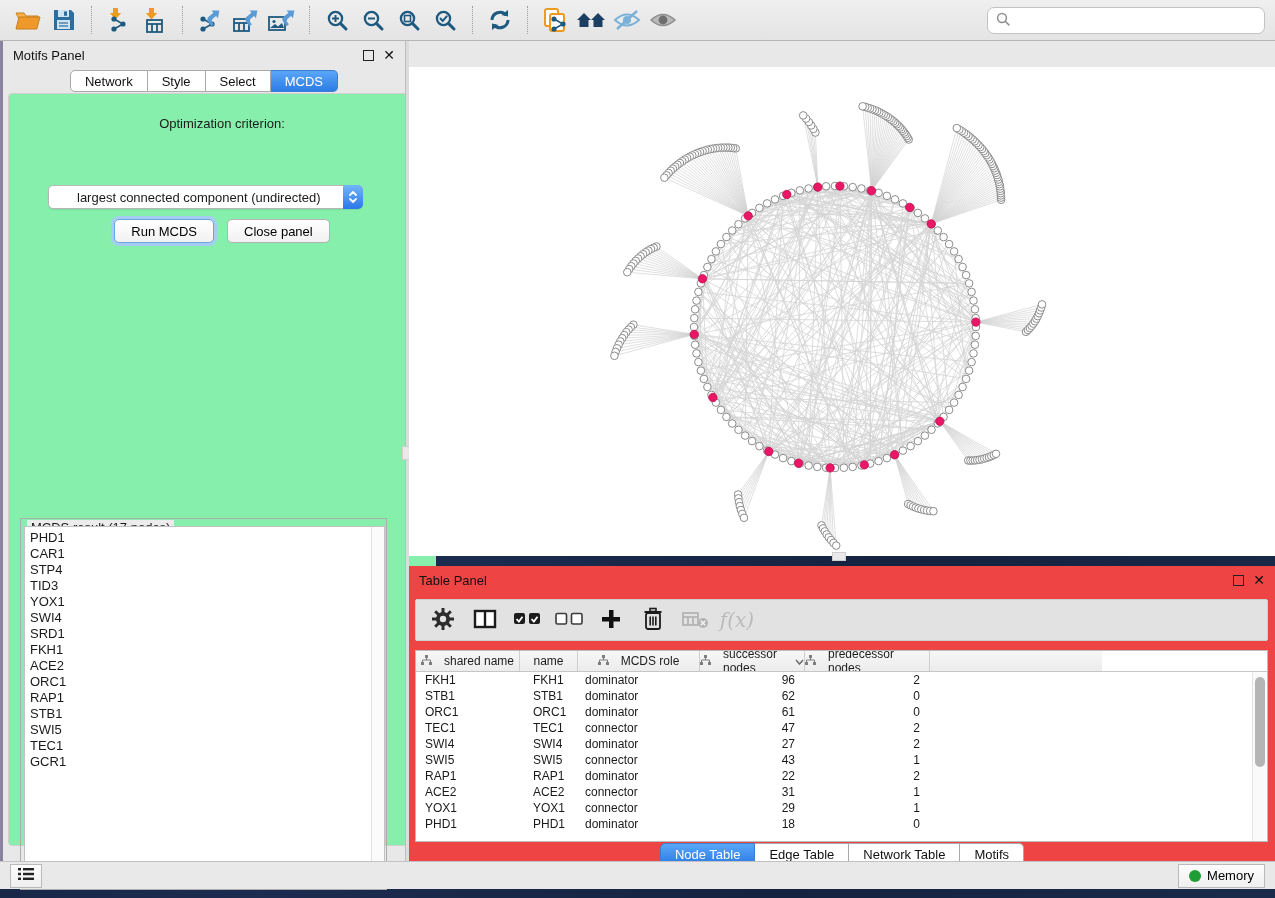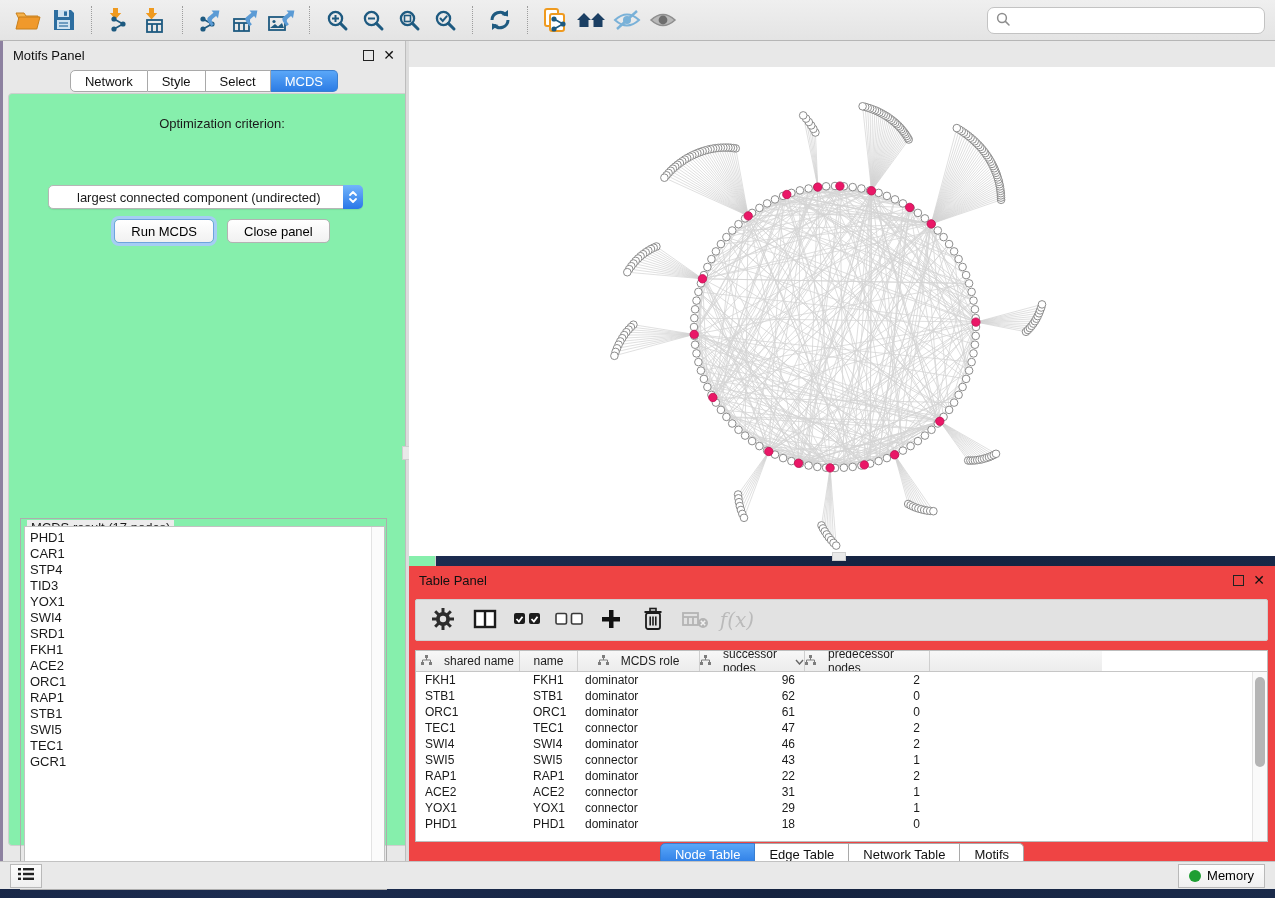--- a/index.html
+++ b/index.html
@@ -1324,7 +1324,7 @@
             <div class="td" style="width: 104px; padding: 0px 0px 0px 9px;">SWI4</div>
             <div class="td" style="width: 58px; padding: 0px 0px 0px 13px;">SWI4</div>
             <div class="td" style="width: 122px; padding: 0px 0px 0px 7px;">dominator</div>
-            <div class="td num" style="width: 105px; padding: 0px 10px 0px 0px;">46</div>
+            <div class="td num" style="width: 105px; padding: 0px 10px 0px 0px;">27</div>
             <div class="td num" style="width: 125px; padding: 0px 10px 0px 0px;">2</div>
           </div>
           <div class="trow">

